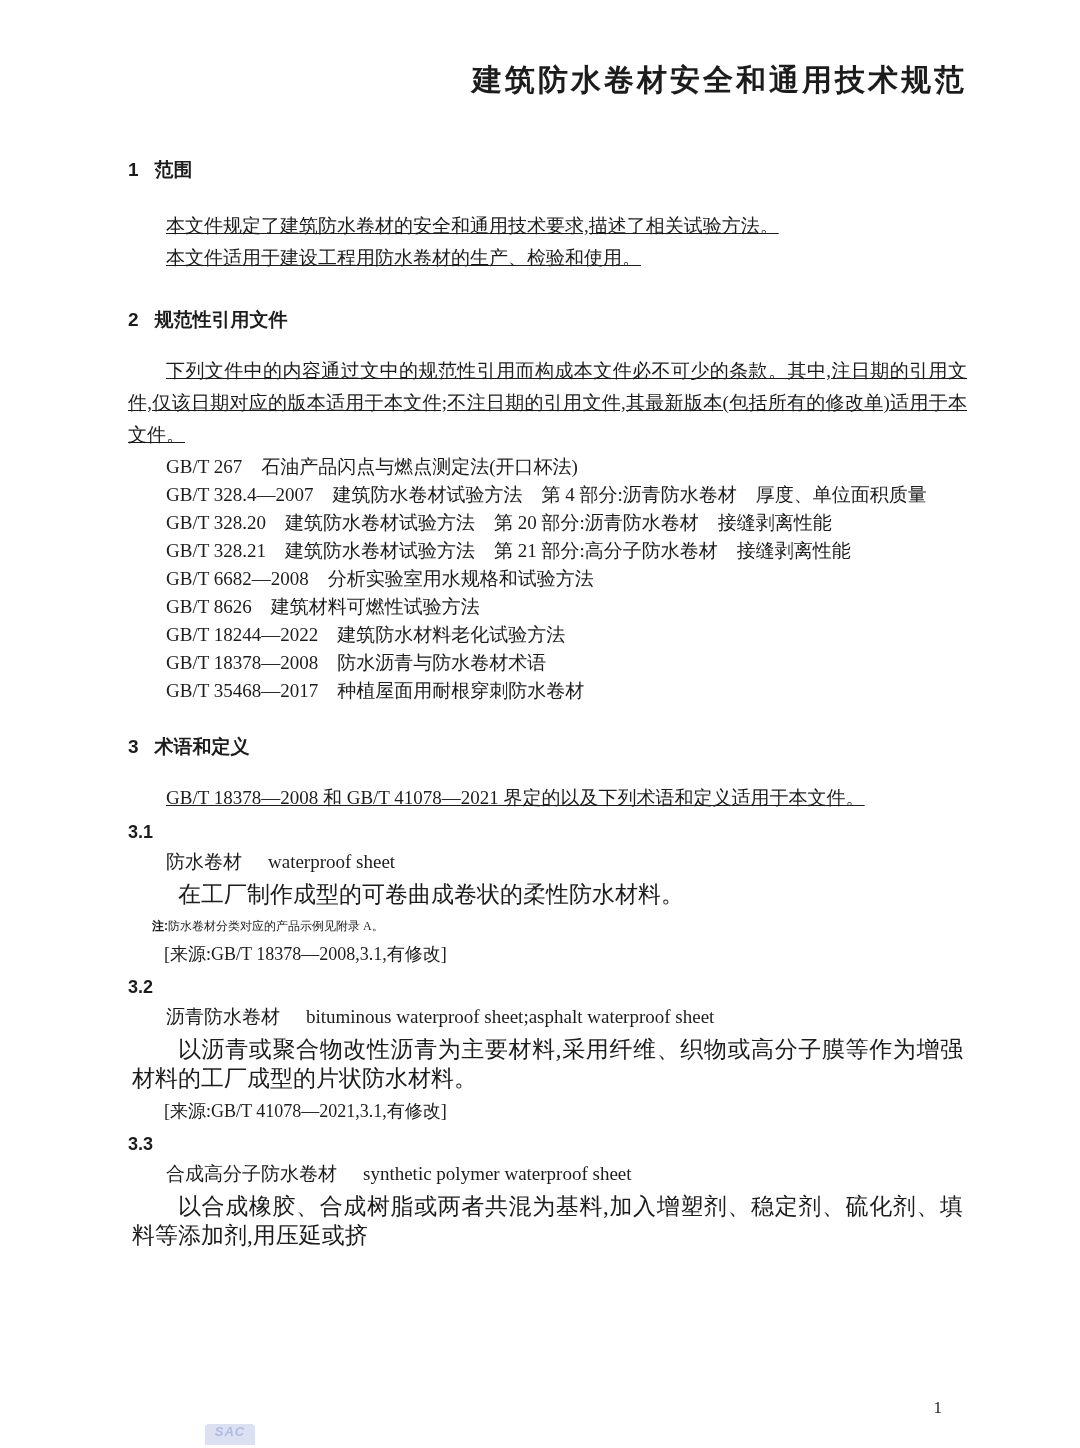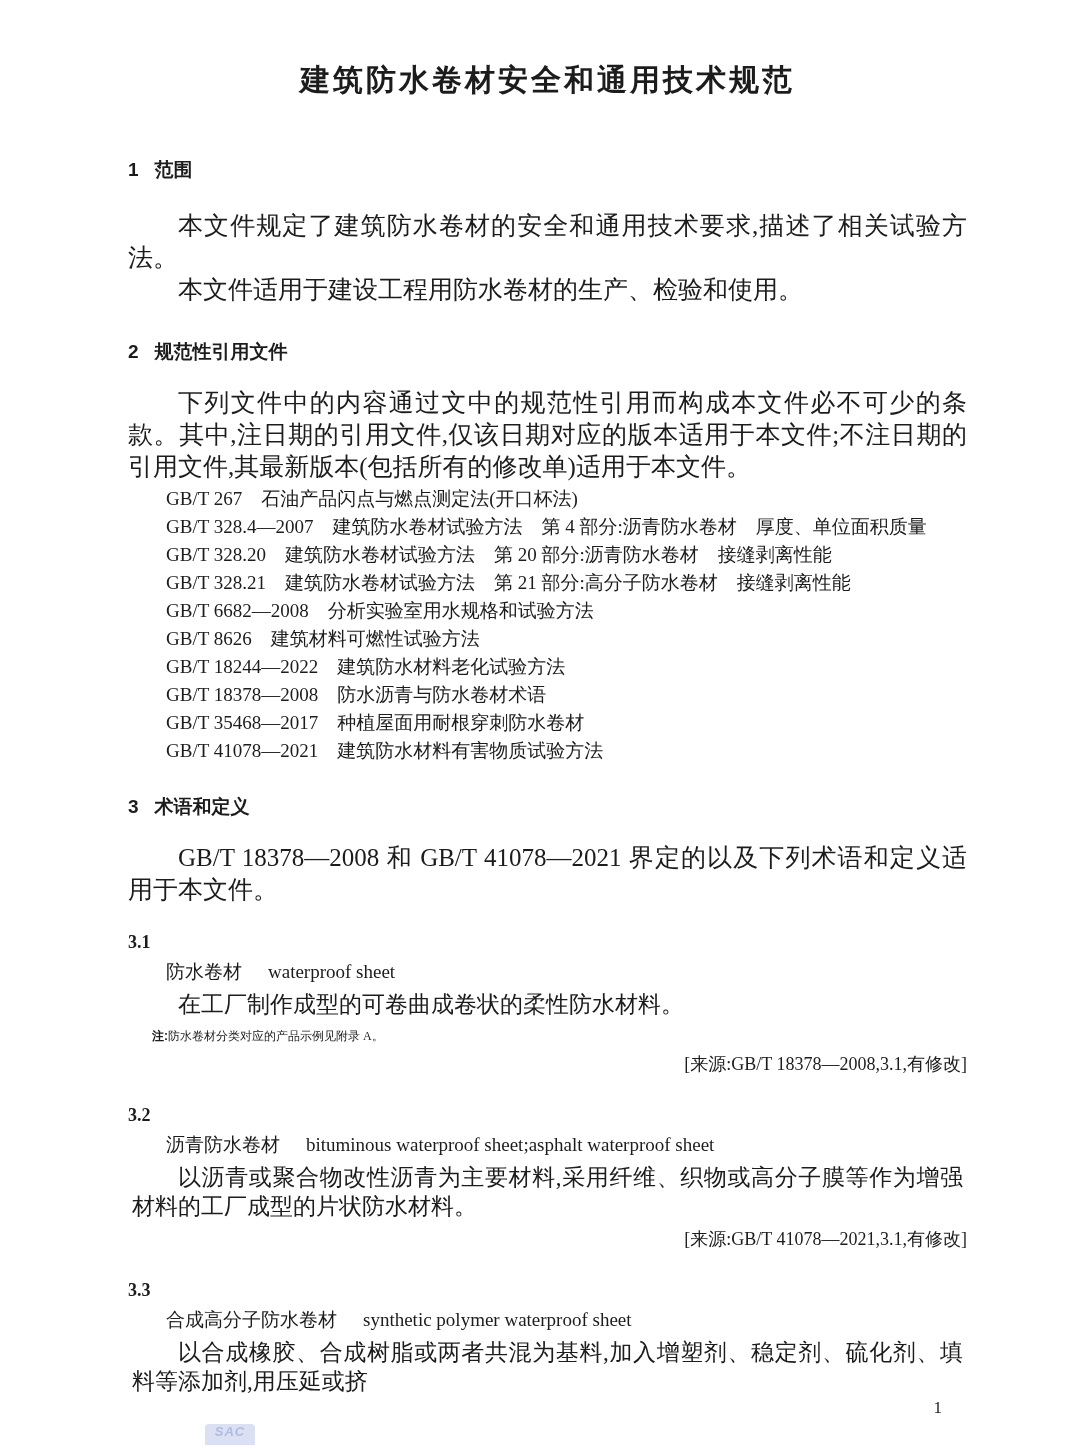--- a/index.html
+++ b/index.html
@@ -31,7 +31,7 @@
   
   .doc-title {
     margin-top: 62px;
-    text-align: center;
+    text-align: right;
     font-size: 30px;
     font-weight: bold;
     font-family: "Liberation Sans", "DejaVu Sans", sans-serif;

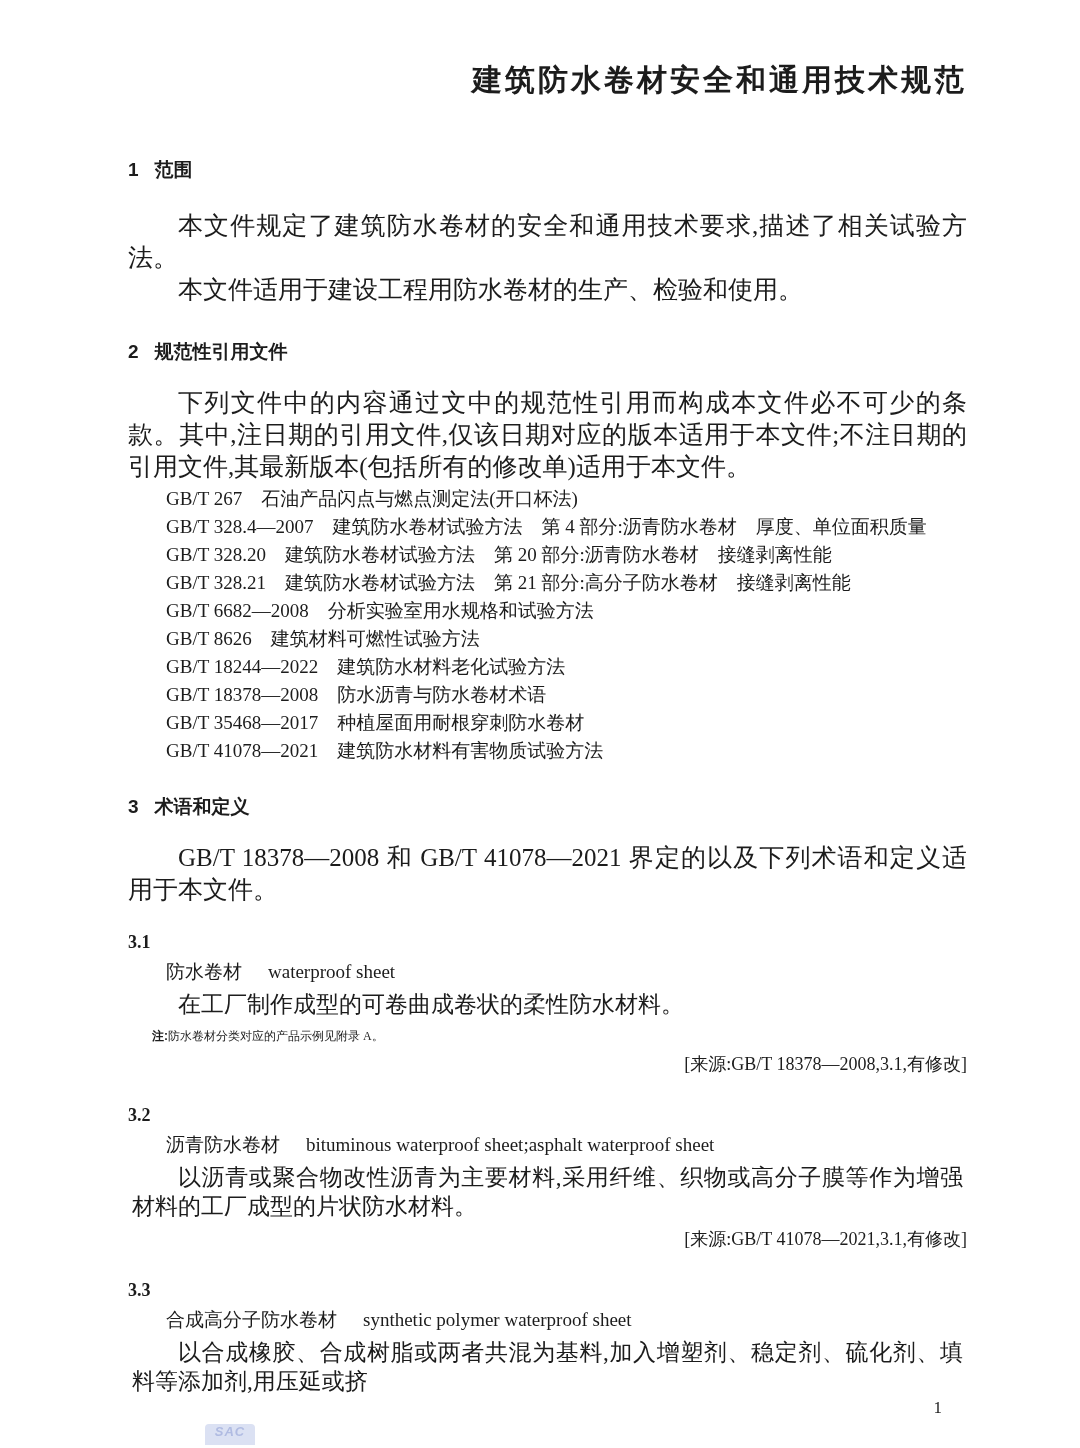--- a/index.html
+++ b/index.html
@@ -53,10 +53,11 @@
   
   .para {
     margin: 0;
-    font-size: 25px;
+    font-size: 19px;
     line-height: 32px;
     text-indent: 2em;
     text-align: justify;
+    text-decoration: underline;
   }
   .mt28 { margin-top: 28px; }
   .mt24 { margin-top: 23px; }

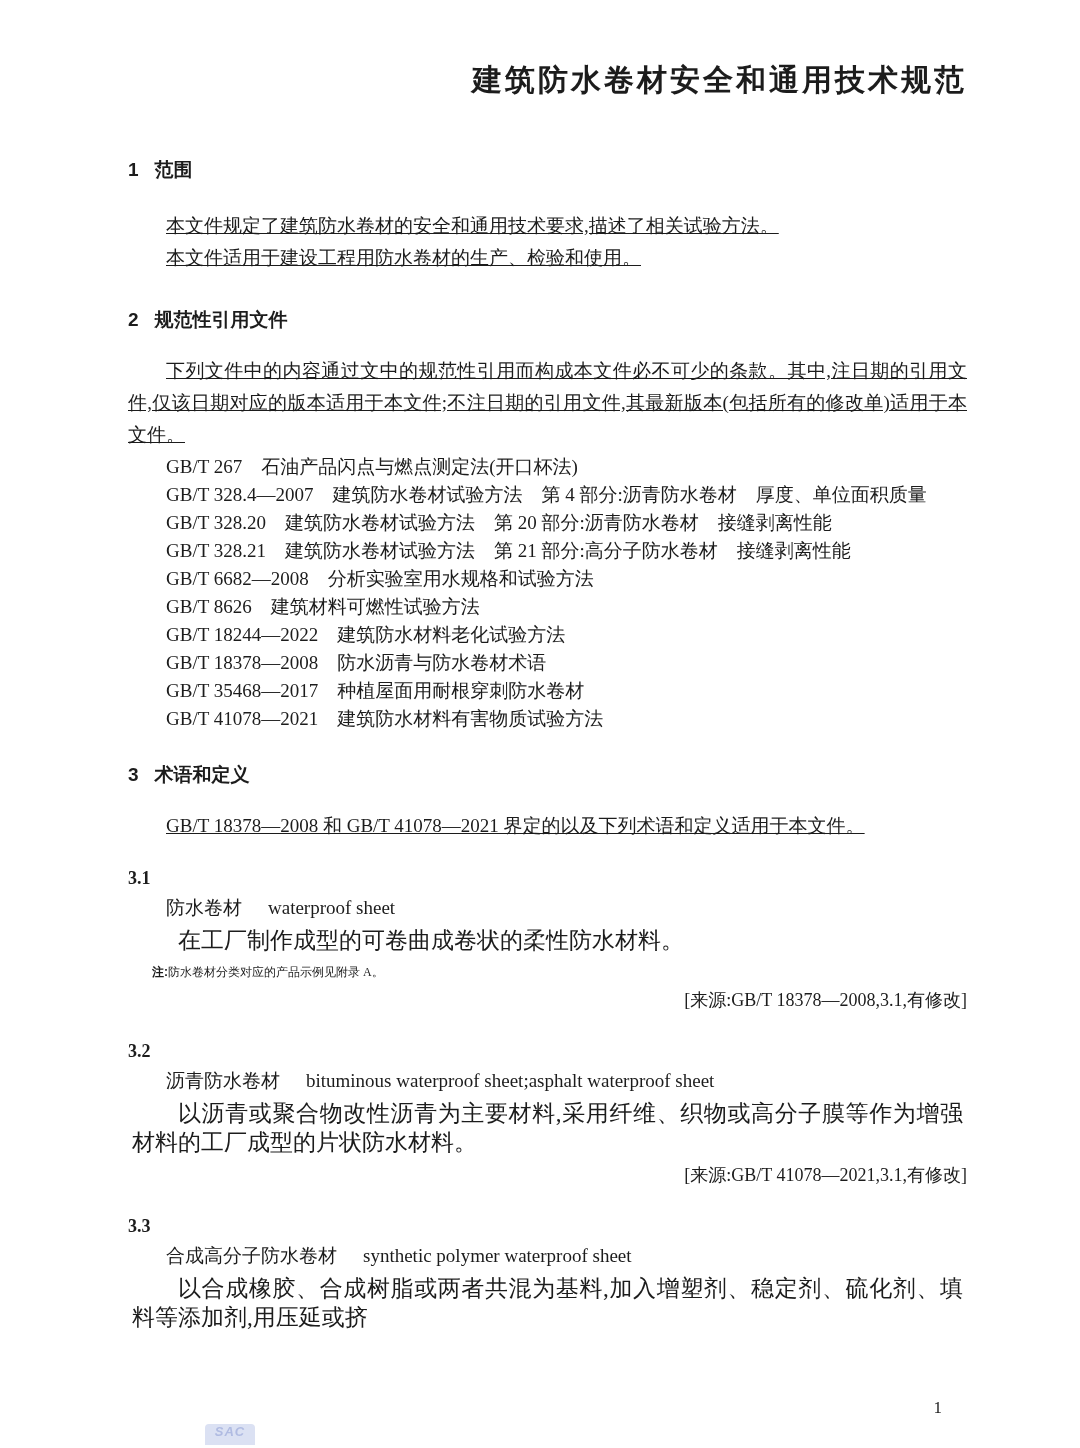--- a/index.html
+++ b/index.html
@@ -175,7 +175,6 @@
     <li>GB/T 18244—2022　建筑防水材料老化试验方法</li>
     <li>GB/T 18378—2008　防水沥青与防水卷材术语</li>
     <li>GB/T 35468—2017　种植屋面用耐根穿刺防水卷材</li>
-    <li>GB/T 41078—2021　建筑防水材料有害物质试验方法</li>
   </ul>
 
   <div class="sec-heading sh3">

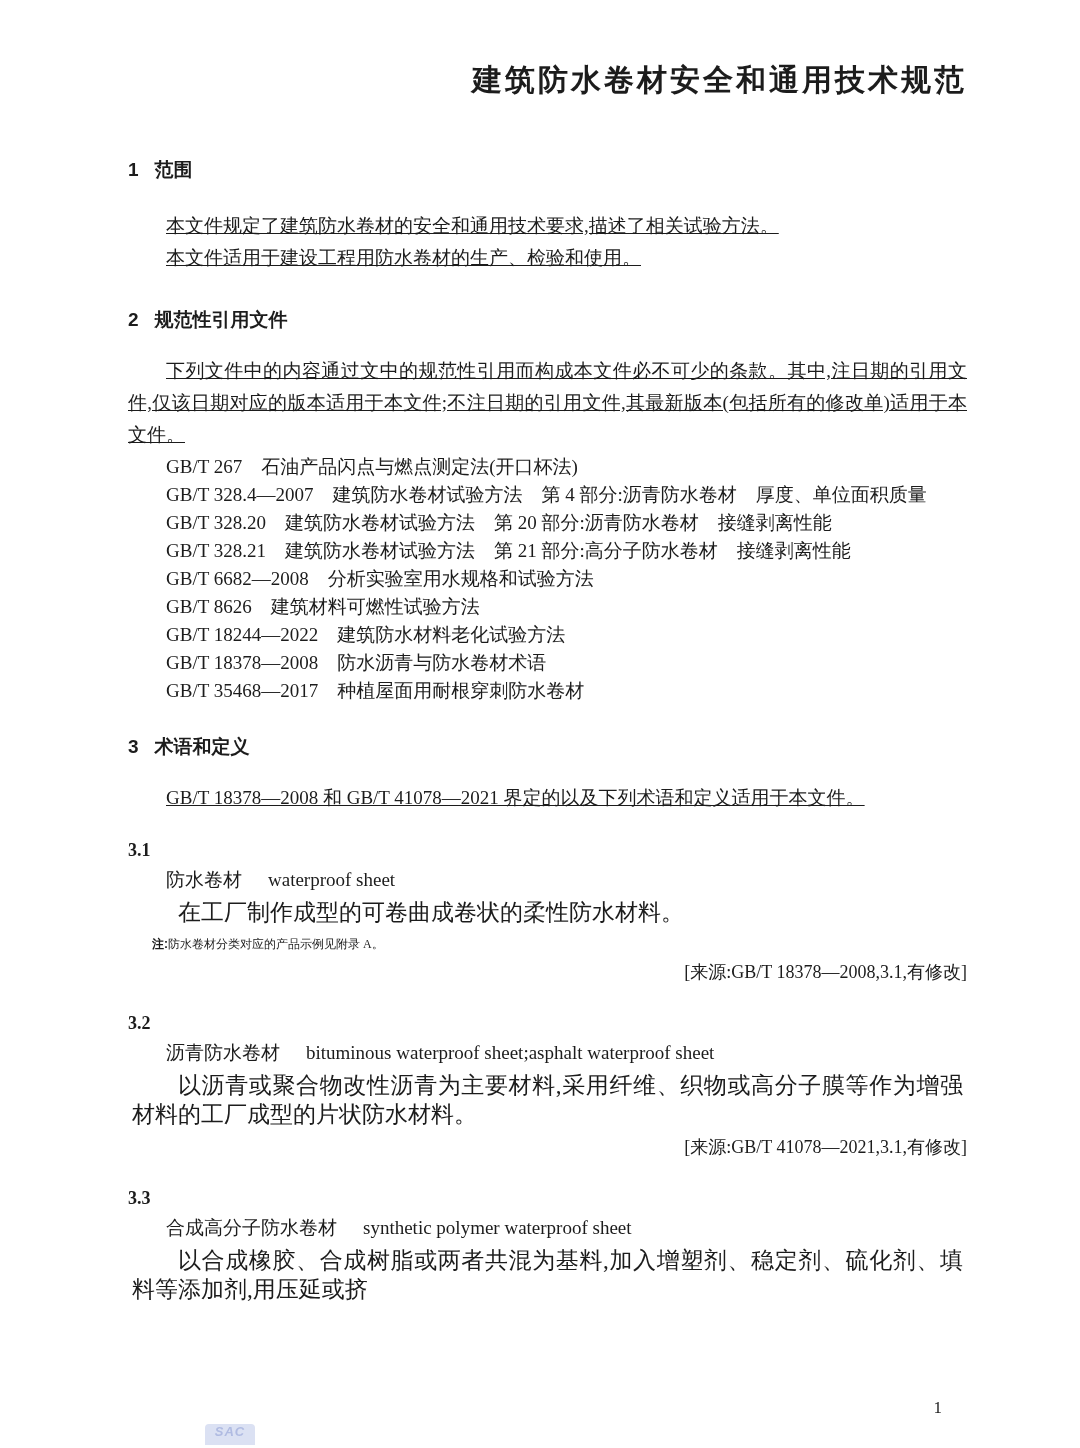--- a/index.html
+++ b/index.html
@@ -76,11 +76,11 @@
   }
   
   .entry-id {
-    font-family: Liberation Serif, serif;
+    font-family: Liberation Sans, sans-serif;
     font-weight: bold;
     font-size: 18px;
     line-height: 29px;
-    margin-top: 22px;
+    margin-top: 4px;
   }
   .term-line {
     padding-left: 2em;

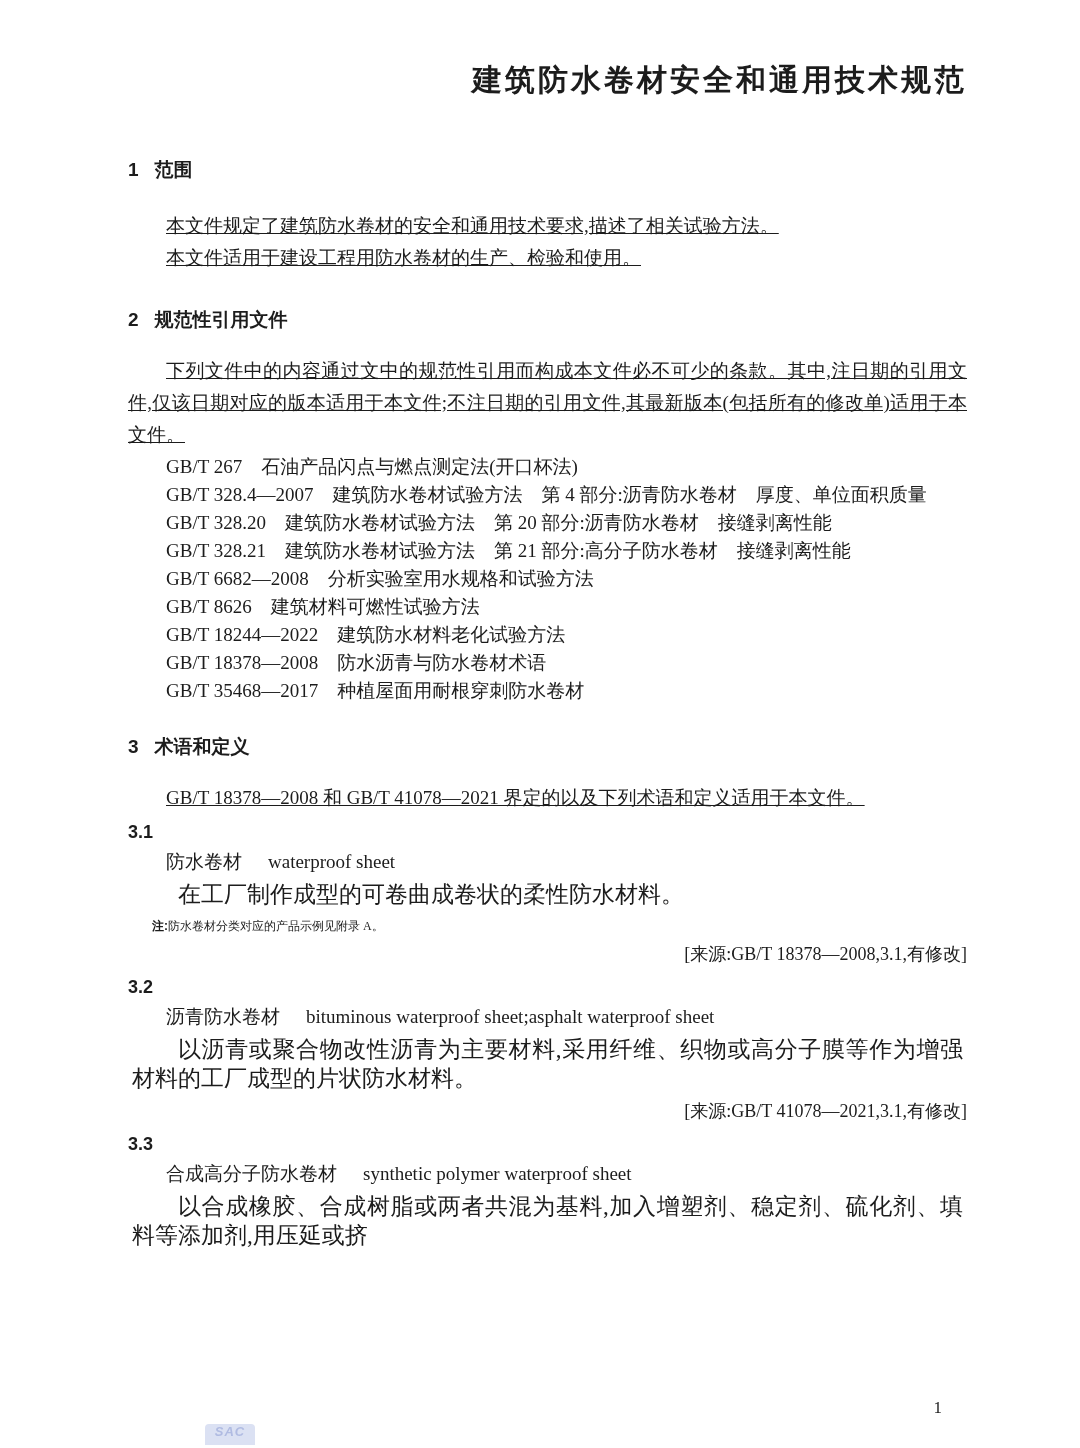--- a/index.html
+++ b/index.html
@@ -115,7 +115,6 @@
     padding-left: 2em;
     font-size: 18px;
     line-height: 29px;
-    text-align: right;
   }
   
   .page-num {

